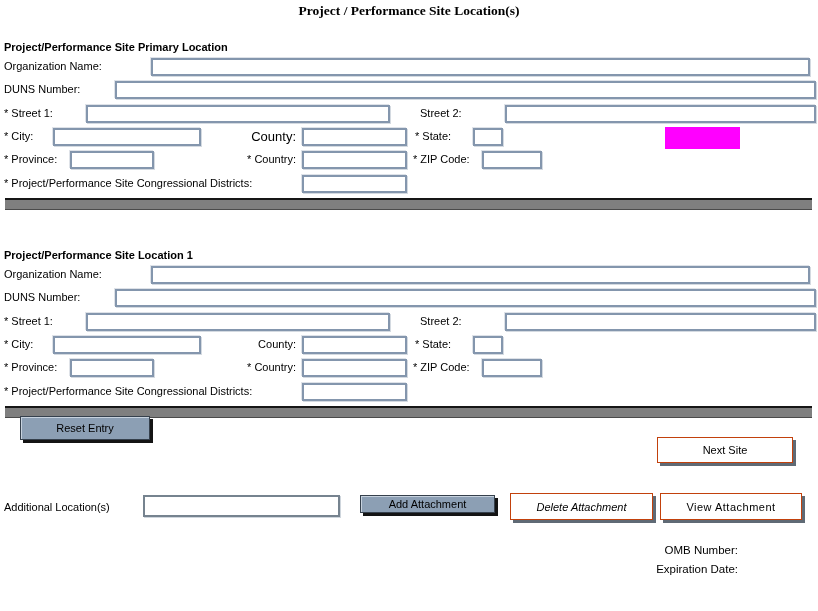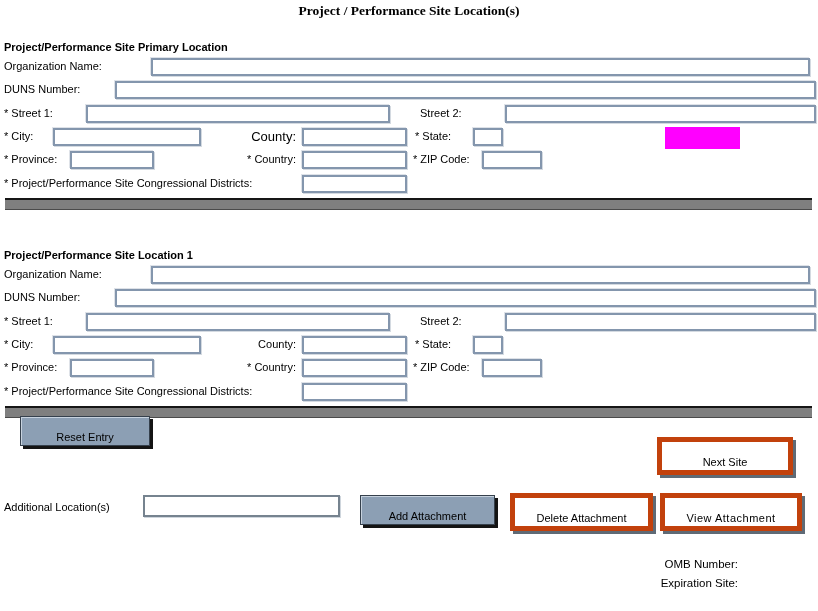--- a/index.html
+++ b/index.html
@@ -33,7 +33,7 @@
   .highlight{ position:absolute; background:#FF00FF; }
   .btn{
     position:absolute; box-sizing:border-box; text-align:center; cursor:pointer;
-    font-family:"Liberation Sans", sans-serif; font-size:11px; color:#000; padding:14px;
+    font-family:"Liberation Sans", sans-serif; font-size:11px; color:#000; padding:0;
   }
   .btn-blue{
     background:#8c9fb4; border:1px solid #35404c;

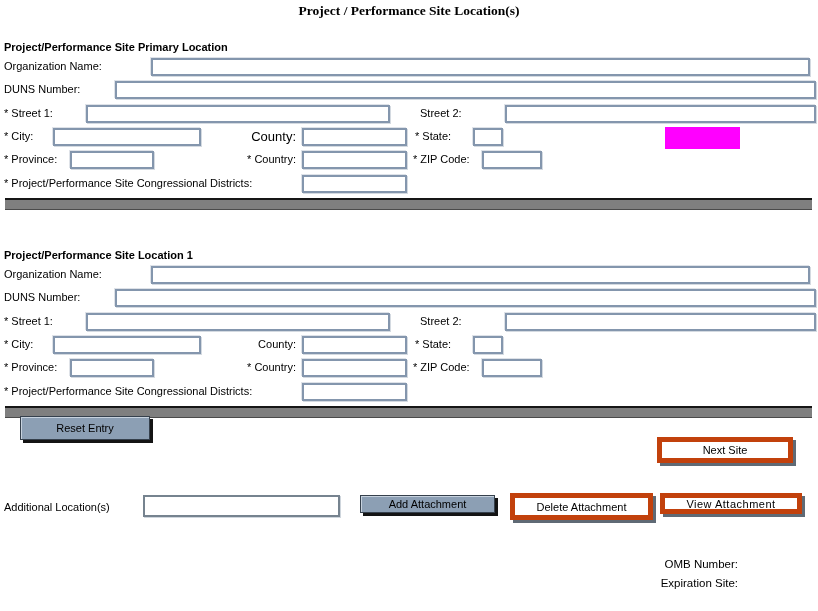--- a/index.html
+++ b/index.html
@@ -40,7 +40,7 @@
     box-shadow:inset 1px 1px 0 #c7d2de, 3px 3px 0 #141414;
   }
   .btn-white{
-    background:#fff; border:5px solid #c2410c;
+    background:#fff; border:1px solid #c2410c;
     box-shadow:3px 3px 0 #5f6a75;
   }
   #footer-block{

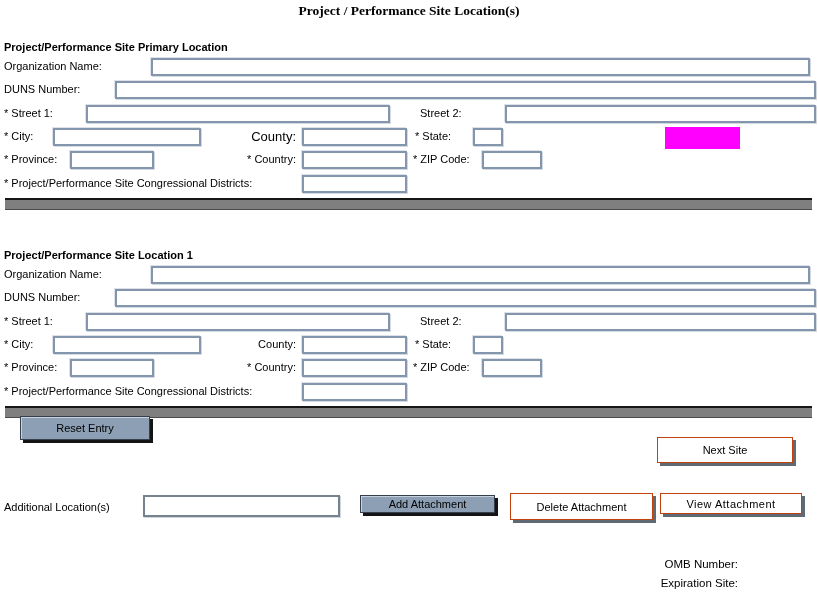--- a/index.html
+++ b/index.html
@@ -131,7 +131,7 @@
   <input class="inp inp-gray" style="left: 143px; top: 495px; width: 197px;" value="">
 
   <button class="btn btn-blue" style="left:360px; top:495px; width:135px; height:18px;">Add Attachment</button>
-  <button class="btn btn-white" style="left:510px; top:493px; width:143px; height:27px;">Delete Attachment</button>
+  <button class="btn btn-white" style="left:510px; top:493px; width:143px; height:27px;font-style:italic;">Delete Attachment</button>
   <button class="btn btn-white" style="left:660px; top:493px; width:142px; height:21px; letter-spacing:0.5px;">View Attachment</button>
 
   <div id="footer-block">

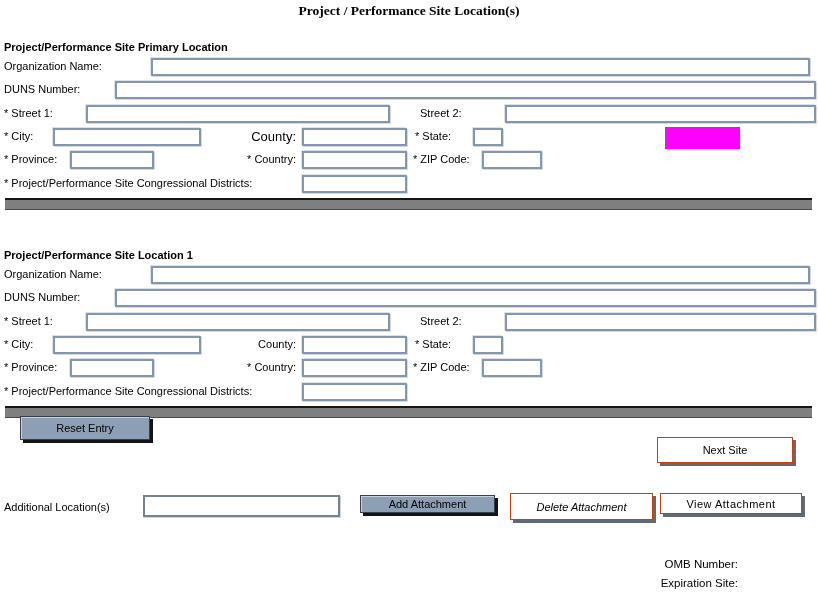--- a/index.html
+++ b/index.html
@@ -132,7 +132,7 @@
 
   <button class="btn btn-blue" style="left:360px; top:495px; width:135px; height:18px;">Add Attachment</button>
   <button class="btn btn-white" style="left:510px; top:493px; width:143px; height:27px;font-style:italic;">Delete Attachment</button>
-  <button class="btn btn-white" style="left:660px; top:493px; width:142px; height:21px; letter-spacing:0.5px;">View Attachment</button>
+  <button class="btn btn-white" style="left:660px; top:493px; width:142px; height:27px; letter-spacing:0.5px;">View Attachment</button>
 
   <div id="footer-block">
     <div>OMB Number:</div>

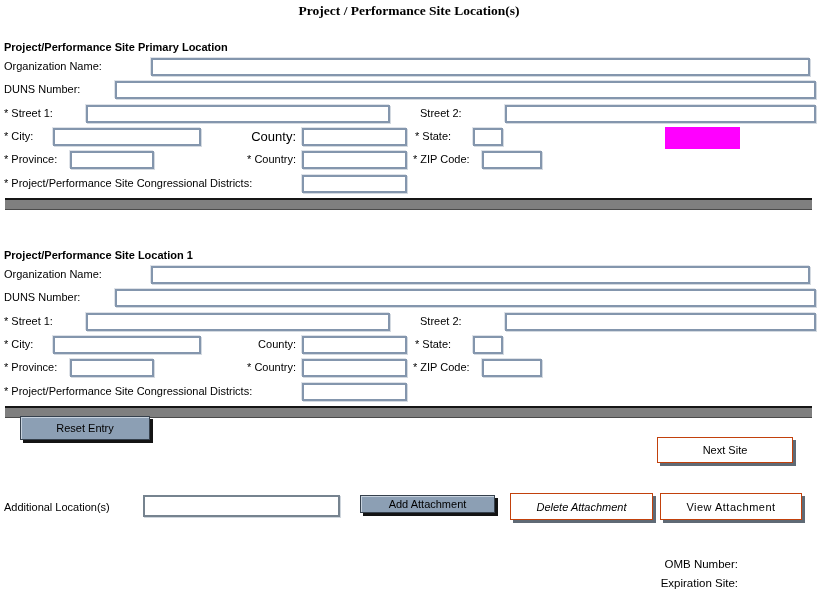--- a/index.html
+++ b/index.html
@@ -44,7 +44,7 @@
     box-shadow:3px 3px 0 #5f6a75;
   }
   #footer-block{
-    position:absolute; top:555px; right:80px; text-align:right; line-height:19px; font-size:11.5px;
+    position:absolute; top:541px; right:80px; text-align:right; line-height:19px; font-size:11.5px;
   }
 </style>
 </head>

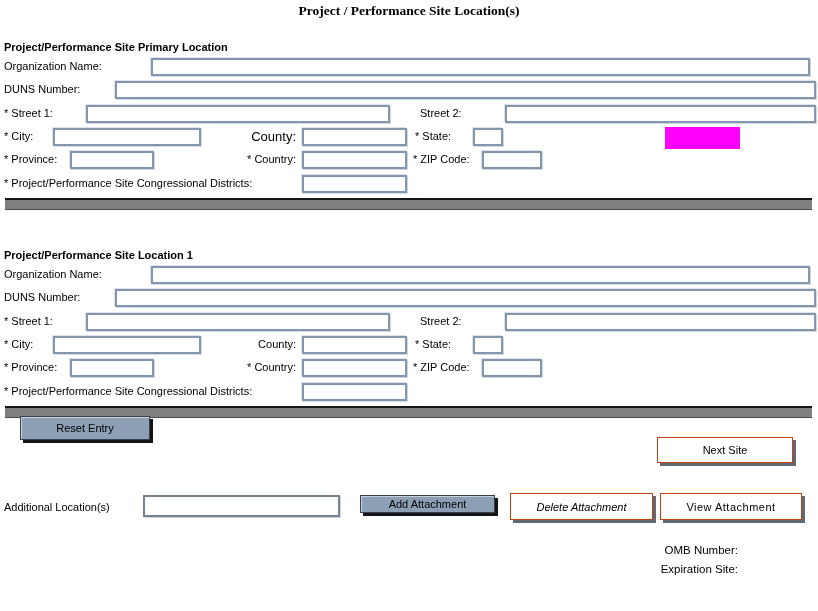--- a/index.html
+++ b/index.html
@@ -136,7 +136,7 @@
 
   <div id="footer-block">
     <div>OMB Number:</div>
-    <div>Expiration Site:</div>
+    <div>Expiration Date:</div>
   </div>
 
 </div>

